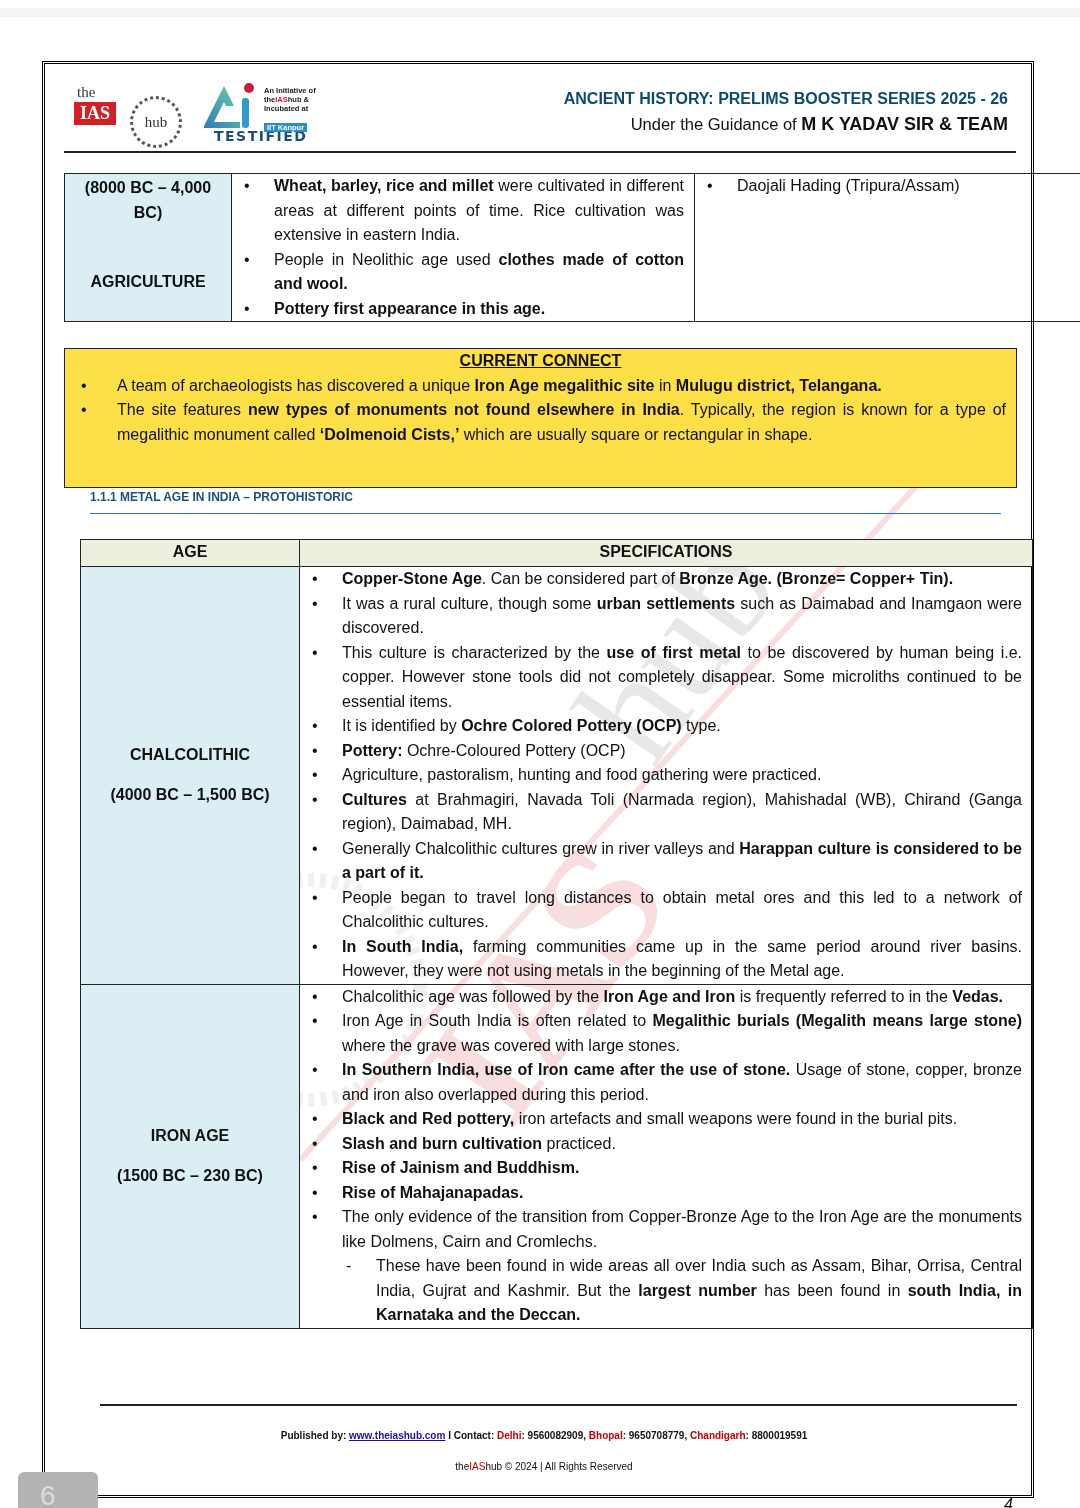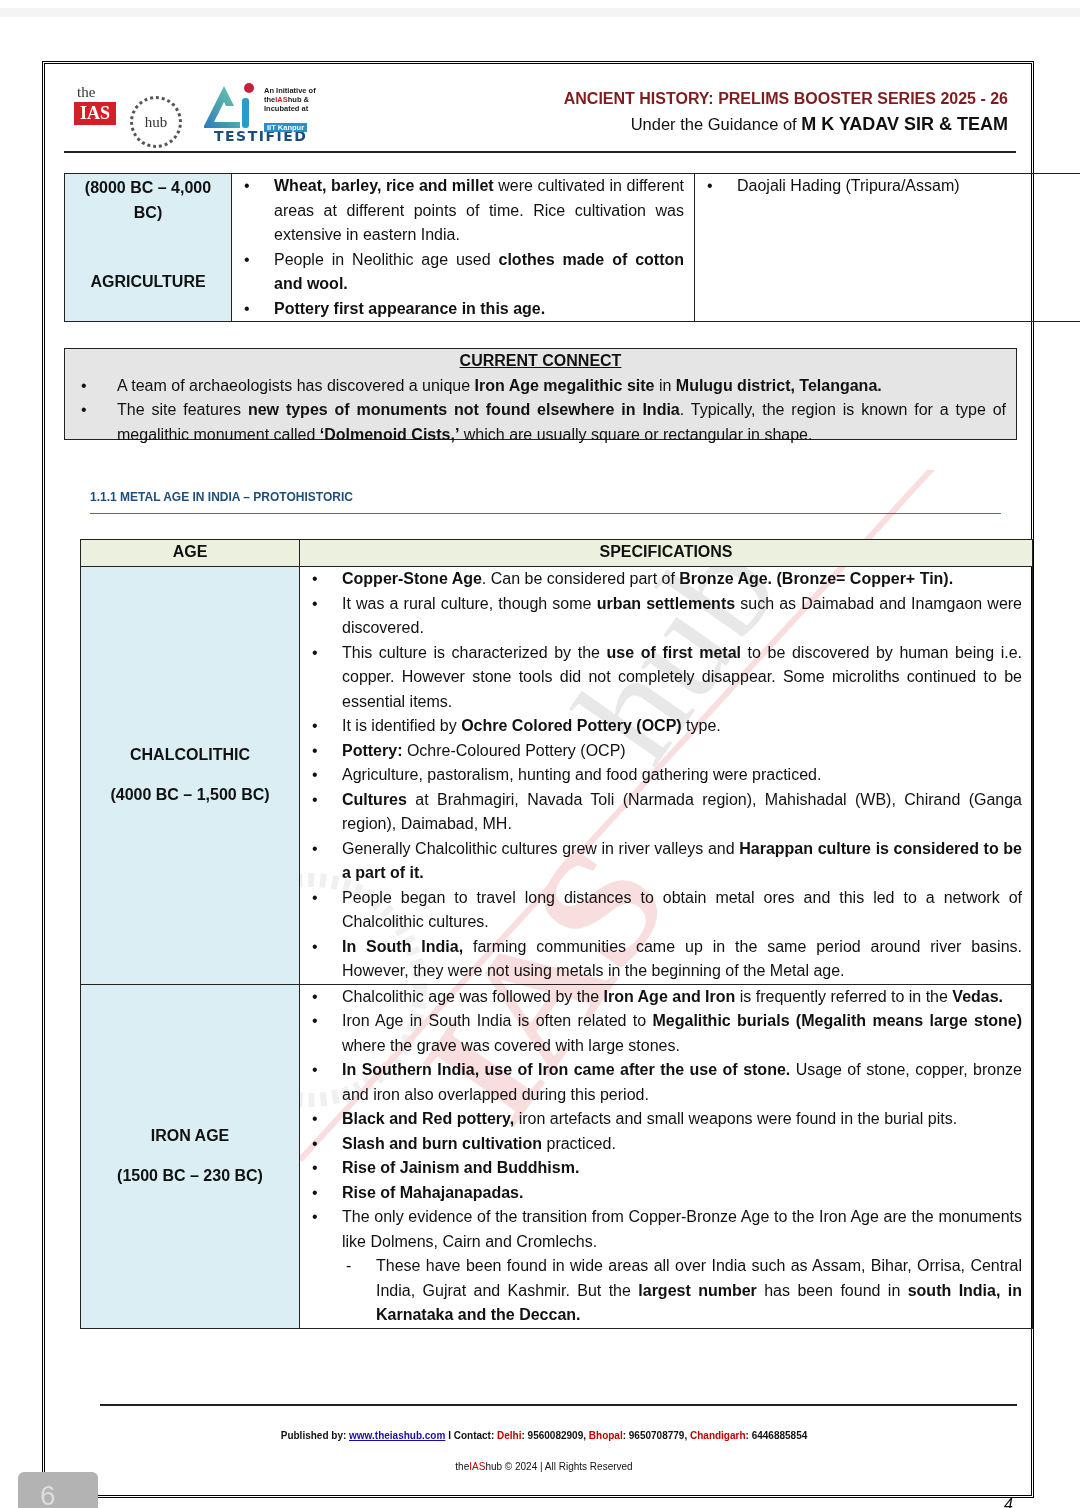--- a/index.html
+++ b/index.html
@@ -26,7 +26,7 @@
   .ai-text { position: absolute; left: 264px; top: 86px; font-size: 7.5px; line-height: 9px; font-weight: bold; color: #222; }
   .ai-text .red { color: #d32027; }
   .ai-kanpur { display: inline-block; background: #2a8fc8; color: #fff; padding: 0 3px; margin-top: 10px; }
-  .hdr-title { position: absolute; right: 72px; top: 90px; text-align: right; font-size: 16px; font-weight: bold; color: #7f1d1d; }
+  .hdr-title { position: absolute; right: 72px; top: 90px; text-align: right; font-size: 16px; font-weight: bold; color: #0c4a6e; }
   .hdr-sub { position: absolute; right: 72px; top: 114px; text-align: right; font-size: 16.5px; color: #111; }
   .hdr-sub b { font-size: 18px; }
   .hdr-rule { position: absolute; left: 64px; top: 151px; width: 952px; height: 2px; background: #222; }

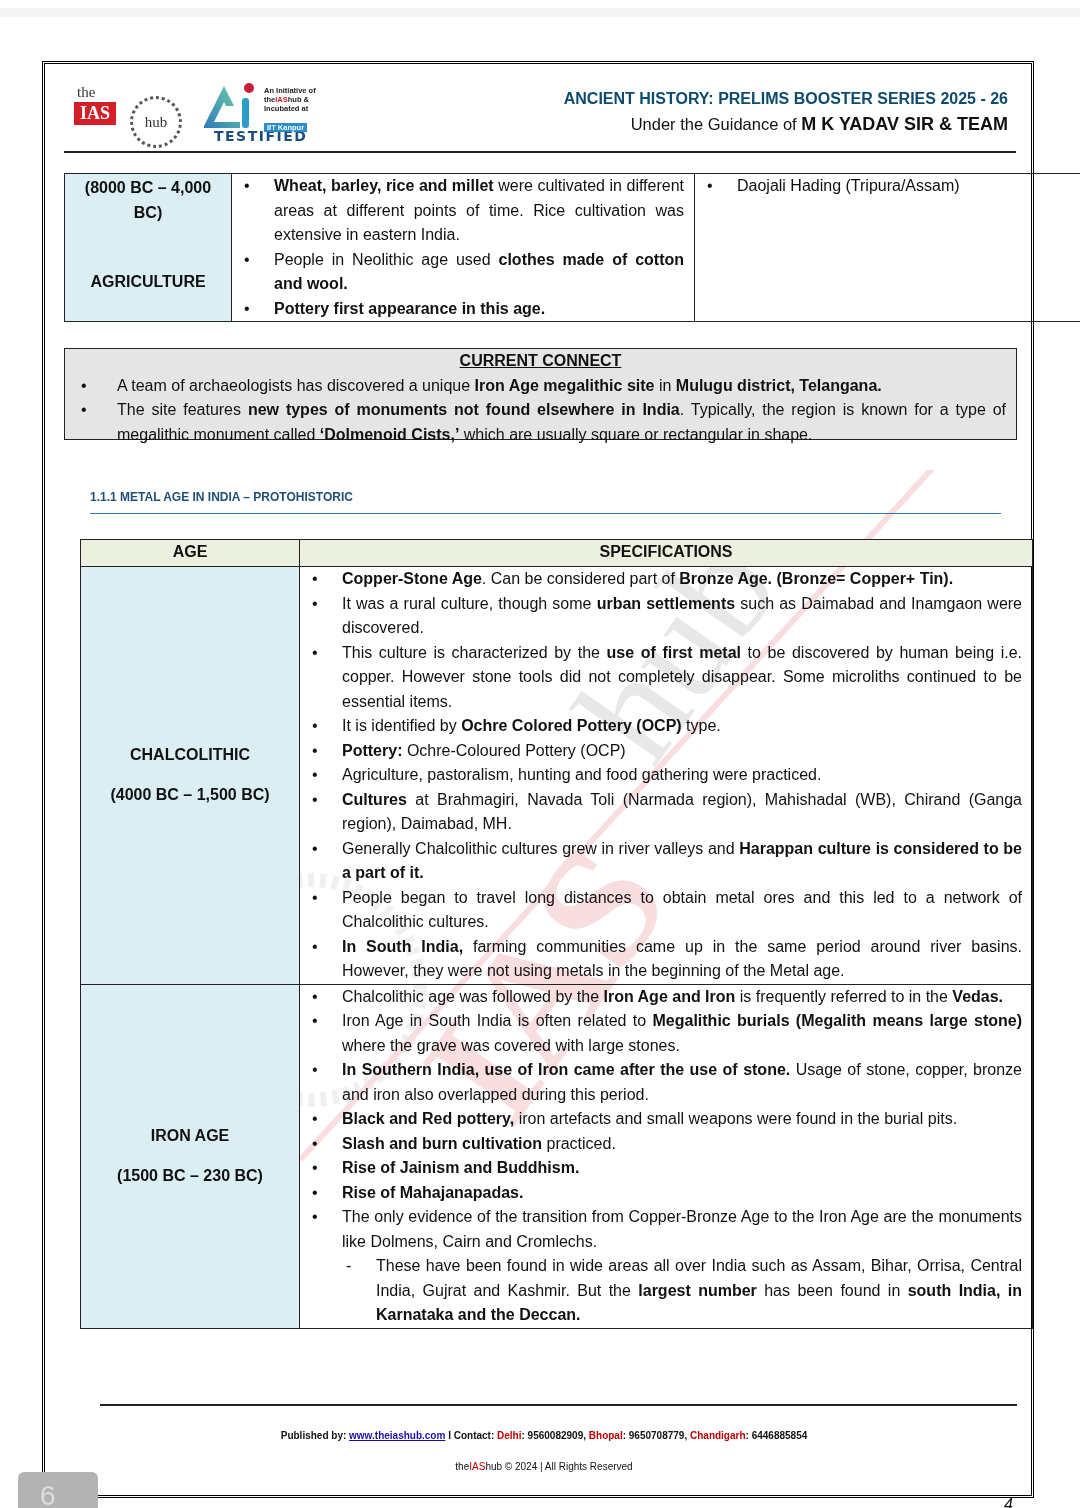--- a/index.html
+++ b/index.html
@@ -48,7 +48,7 @@
   .t1 .c2 { width: 462px; }
   .t1 .c3 { }
 
-  .cc { position: absolute; left: 64px; top: 348px; width: 953px; height: 92px; border: 1px solid #222; box-sizing: border-box; background: #e5e5e5; font-size: 16px; line-height: 24.5px; }
+  .cc { position: absolute; left: 64px; top: 348px; width: 953px; height: 140px; border: 1px solid #222; box-sizing: border-box; background: #fde047; font-size: 16px; line-height: 24.5px; }
   .cc-title { text-align: center; font-weight: bold; text-decoration: underline; }
   .cc ul.bl { padding-left: 52px; padding-right: 10px; }
   .cc ul.bl li::before { left: -36px; }

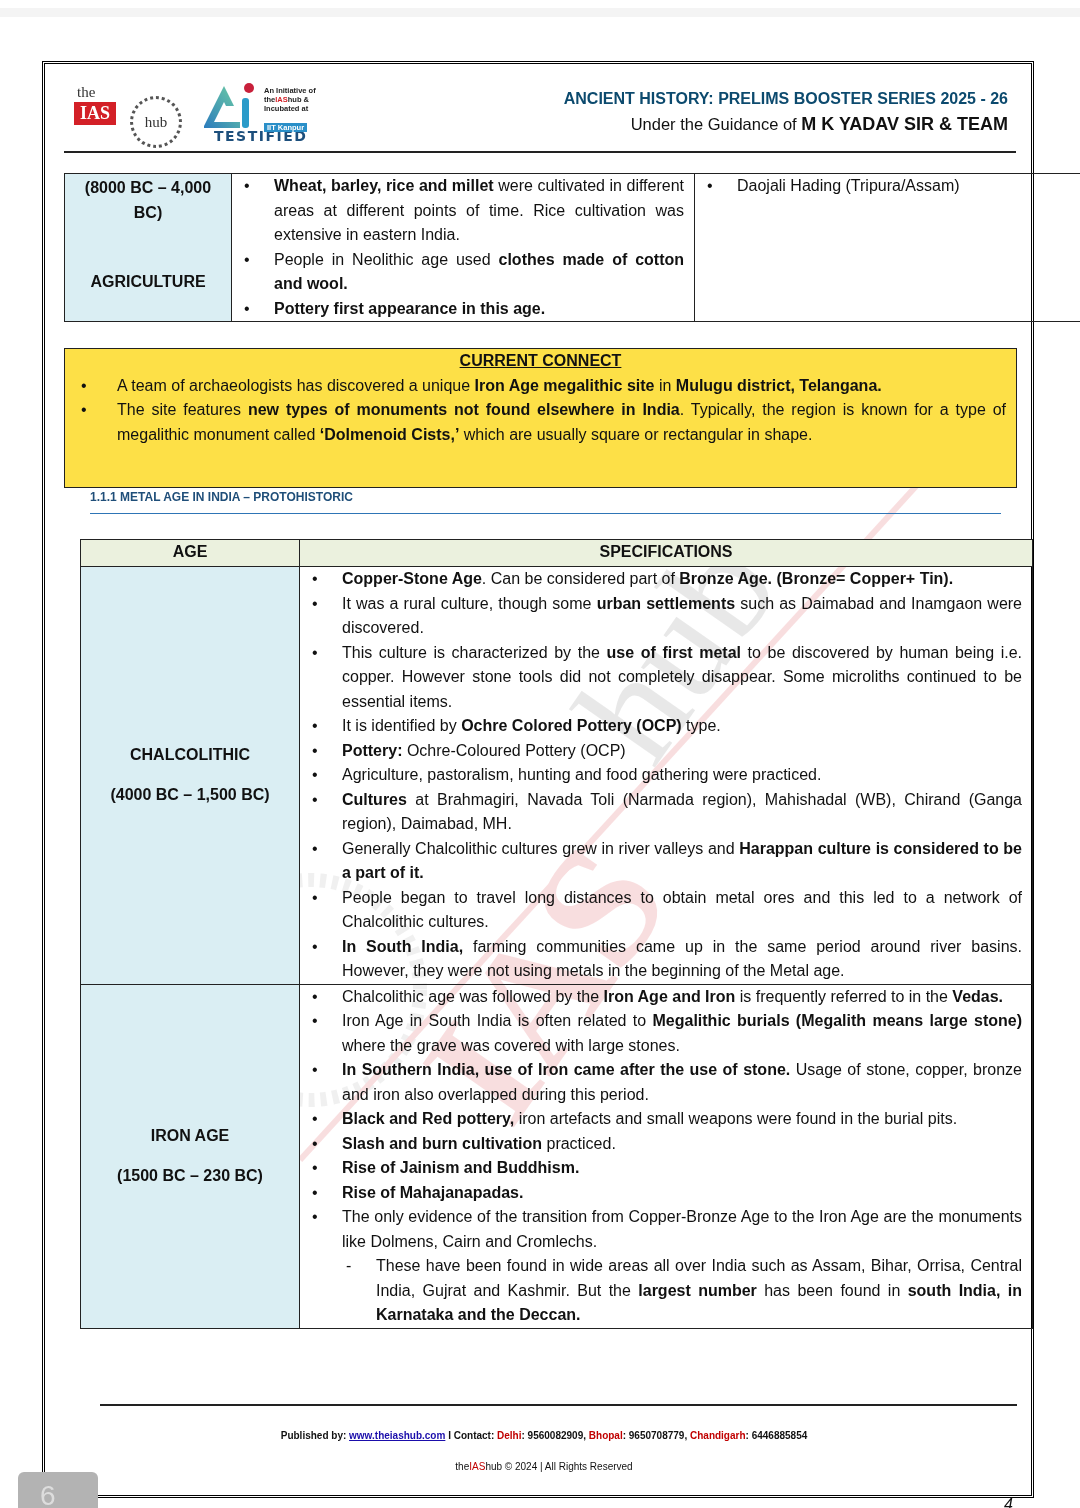--- a/index.html
+++ b/index.html
@@ -205,7 +205,7 @@
   <span>I Contact:</span>
   <span class="red">Delhi</span><span>: 9560082909,</span>
   <span class="red">Bhopal</span><span>: 9650708779,</span>
-  <span class="red">Chandigarh</span><span>:  6446885854</span>
+  <span class="red">Chandigarh</span><span>:  8800019591</span>
 </div>
 <div class="footer-copy"><span>the</span><span class="red">IAS</span><span>hub © 2024 | All Rights Reserved</span></div>
 <div class="page-tab">6</div>

